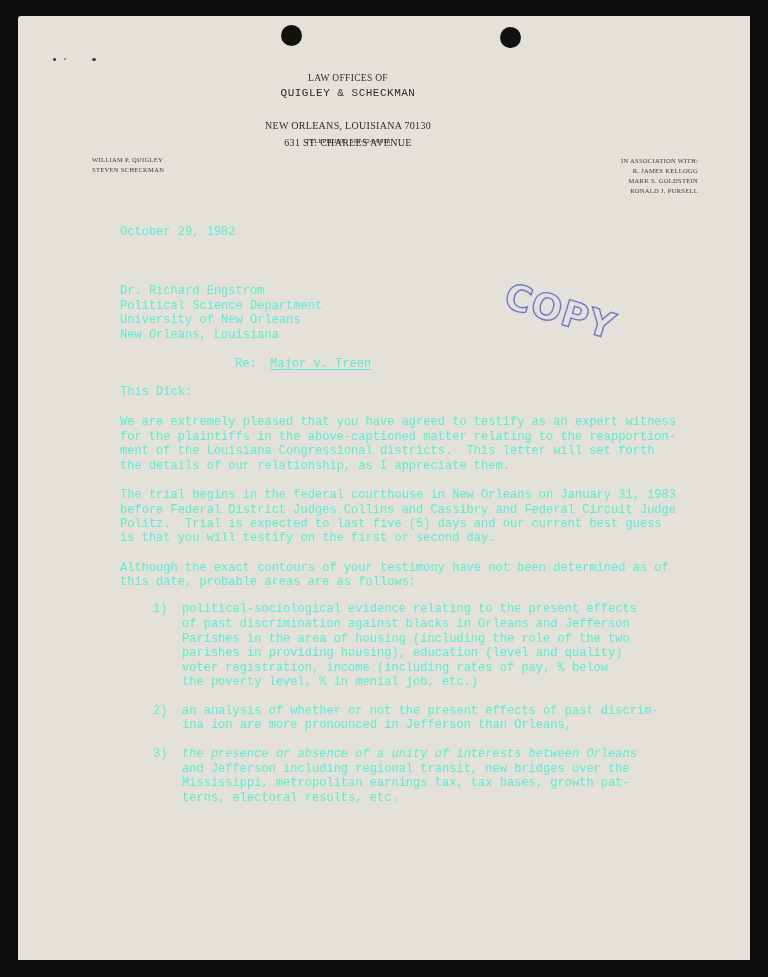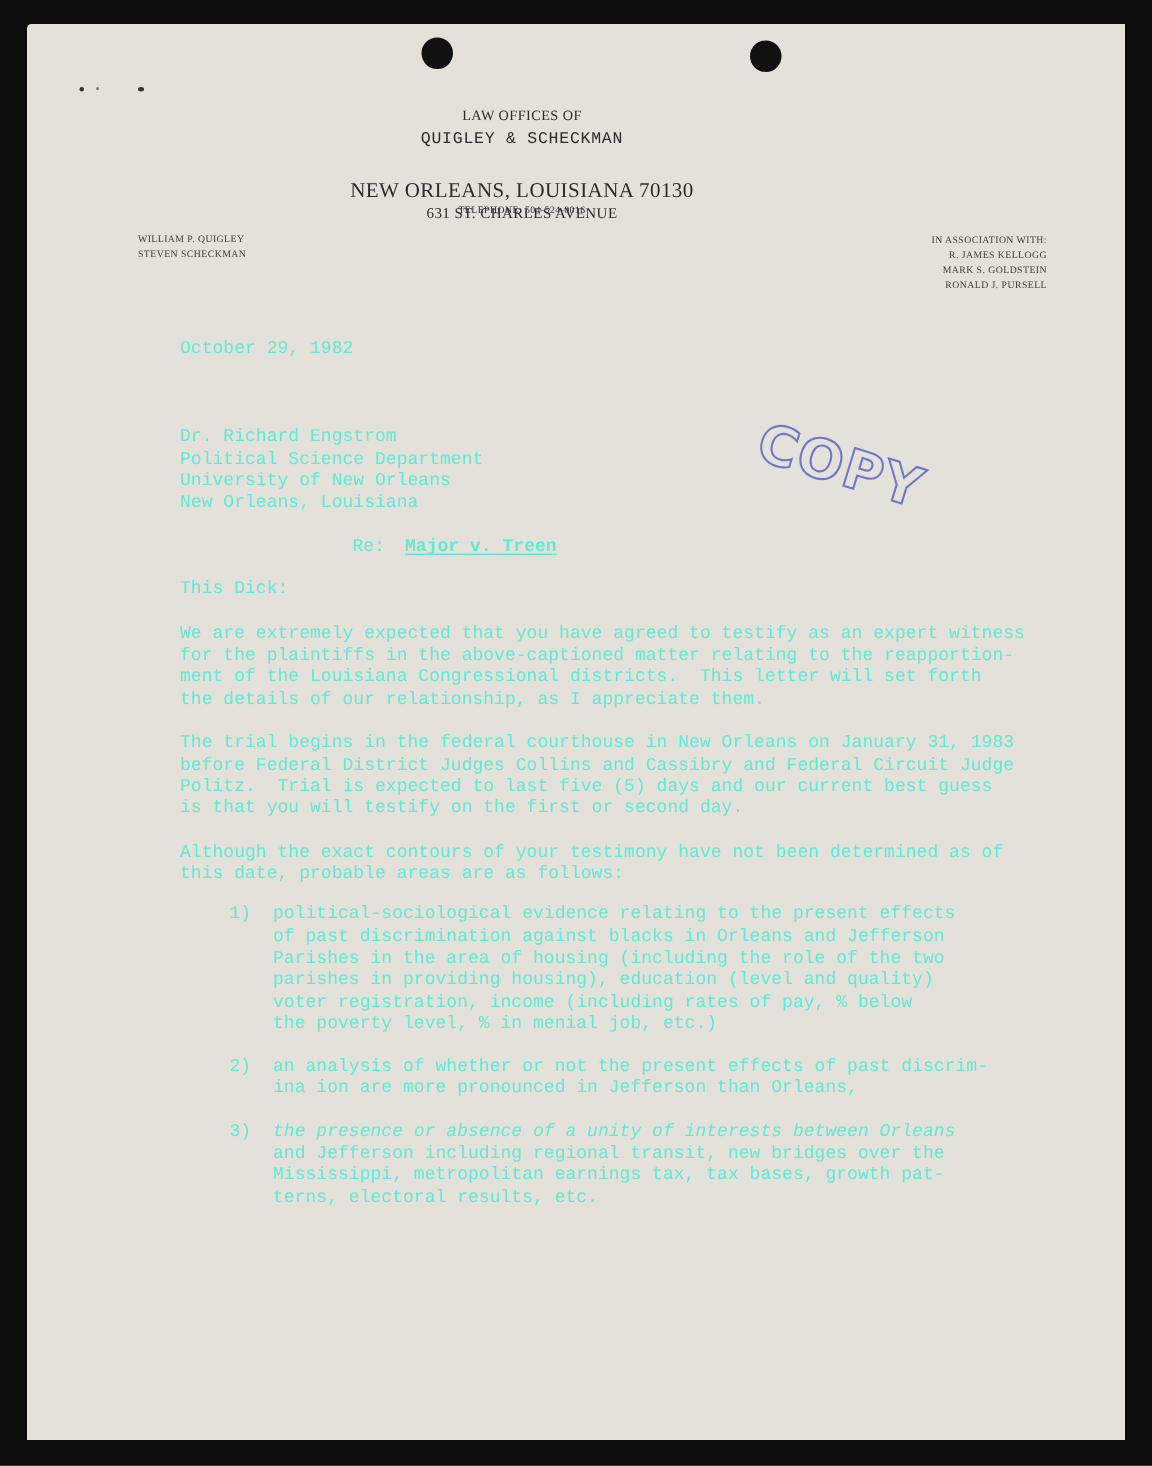--- a/index.html
+++ b/index.html
@@ -92,7 +92,7 @@
 <div class="letterhead-center" style="top:73px; font-size:9.5px; font-family:'Liberation Serif', serif;">LAW OFFICES OF</div>
 <div class="letterhead-center" style="top:87px; font-size:11px; font-family:Liberation Mono, monospace; letter-spacing:0.5px;">QUIGLEY &amp; SCHECKMAN</div>
 <div class="letterhead-center" style="top:108px; font-size:10px; font-family:'Liberation Serif', serif;margin-top:29px;">631 ST. CHARLES AVENUE</div>
-<div class="letterhead-center" style="top:120px; font-size:14px; font-family:'Liberation Serif', serif;">NEW ORLEANS, LOUISIANA 70130</div>
+<div class="letterhead-center" style="top:120px; font-size:10px; font-family:'Liberation Serif', serif;">NEW ORLEANS, LOUISIANA 70130</div>
 <div class="letterhead-center" style="top:137px; font-size:6.5px; font-family:'Liberation Serif', serif;">TELEPHONE: 504-524-0016</div>
 
 <div class="lh-small" style="left:92px; top:155px;">

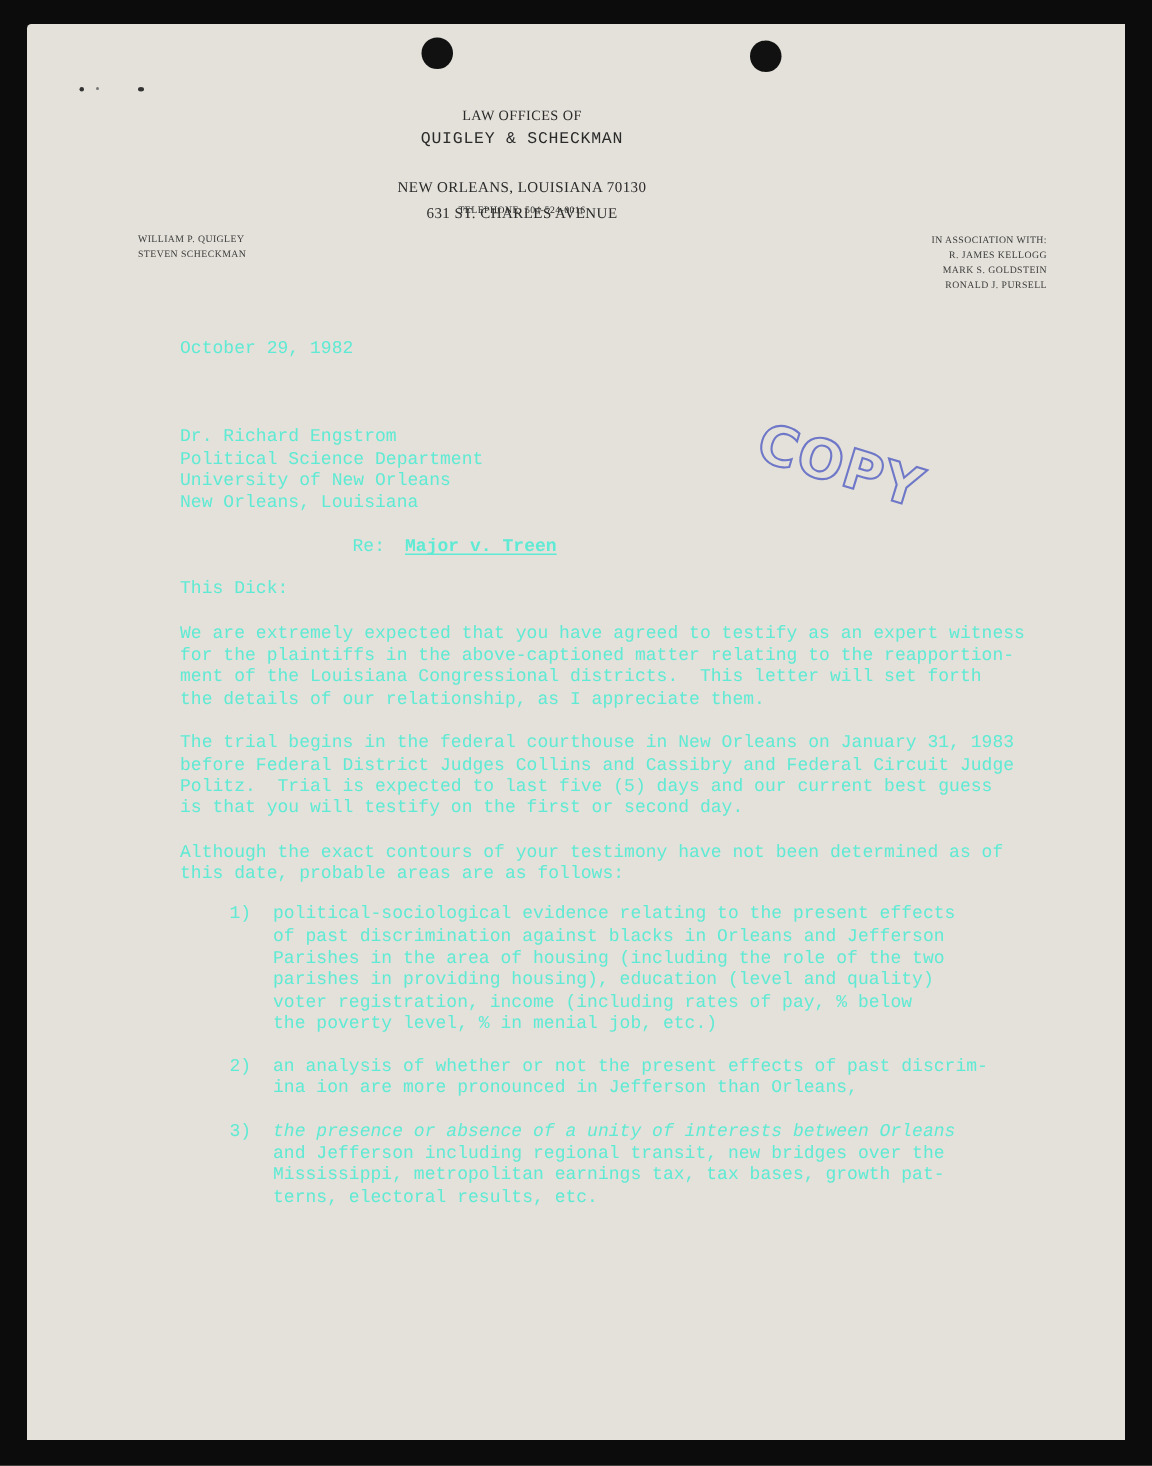--- a/index.html
+++ b/index.html
@@ -61,7 +61,6 @@
     .underline {
       text-decoration: underline;
       text-underline-offset: 2px;
-      font-weight: bold;
     }
     .stamp {
       position: absolute;

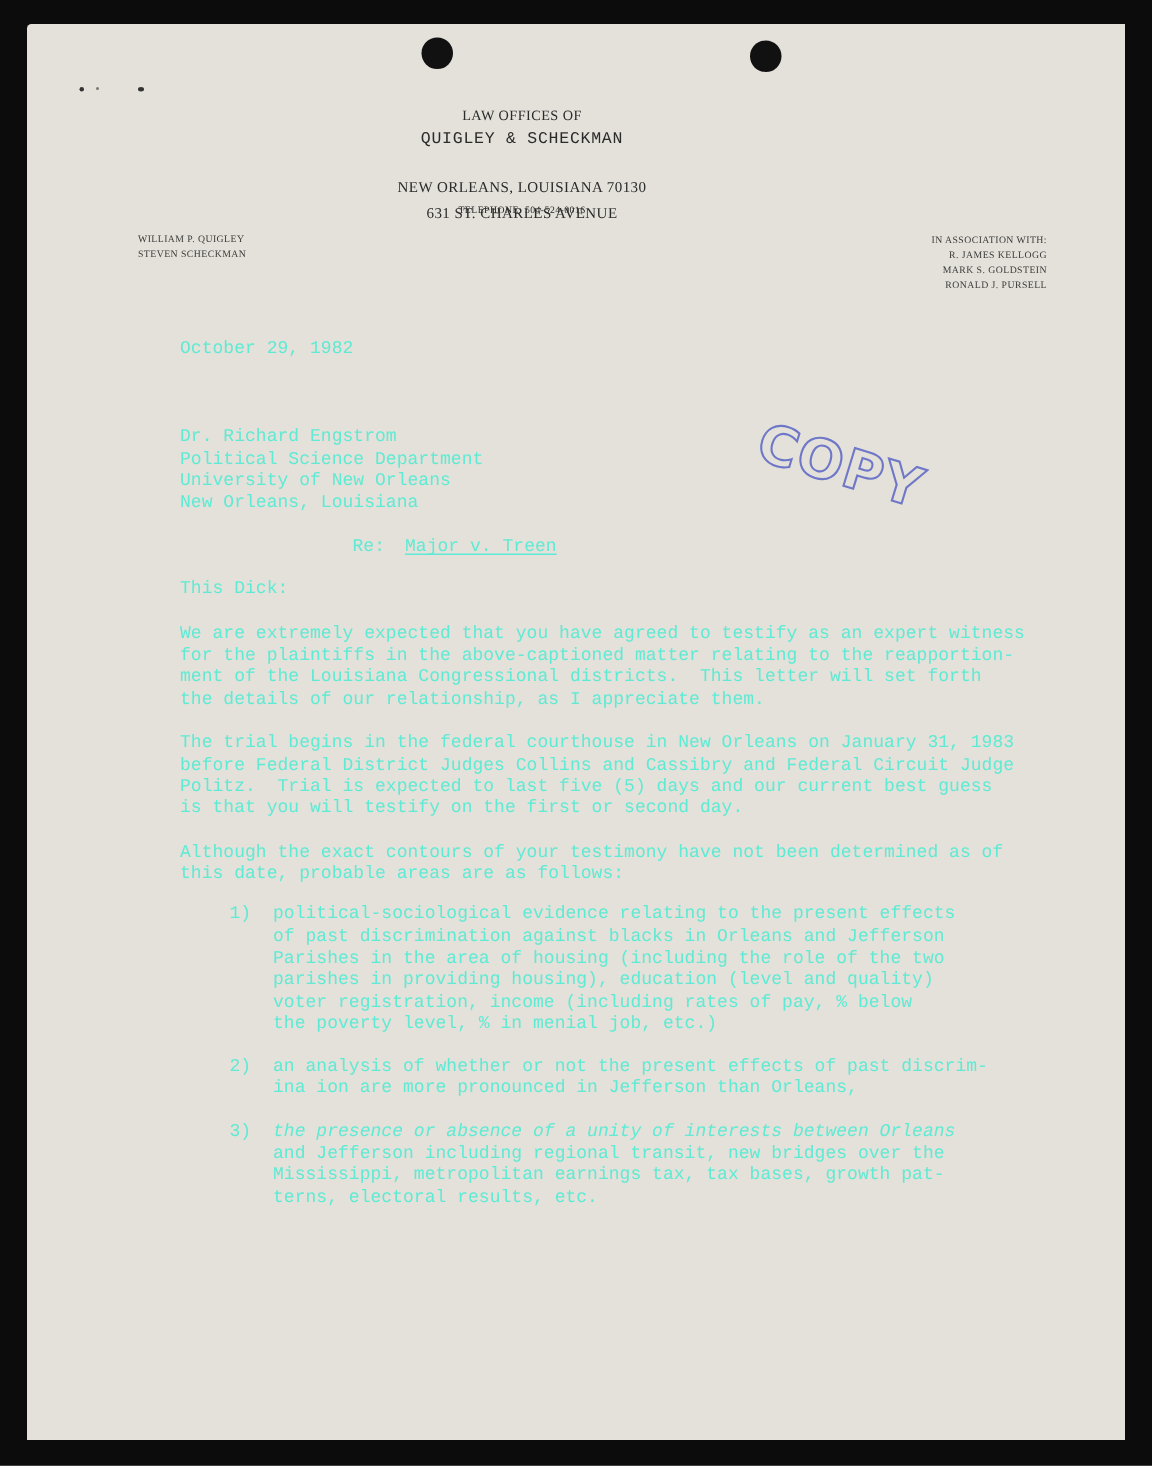--- a/index.html
+++ b/index.html
@@ -123,7 +123,7 @@
 <div class="mono" style="left:120px; top:385px;">This Dick:</div>
 
 <div>
-  <div class="mono" style="left:120px; top:415px;">We are extremely expected that you have agreed to testify as an expert witness</div>
+  <div class="mono" style="left:120px; top:415px;">We are extremely pleased that you have agreed to testify as an expert witness</div>
   <div class="mono" style="left:120px; top:430px;">for the plaintiffs in the above-captioned matter relating to the reapportion-</div>
   <div class="mono" style="left:120px; top:444px;">ment of the Louisiana Congressional districts.  This letter will set forth</div>
   <div class="mono" style="left:120px; top:459px;">the details of our relationship, as I appreciate them.</div>

